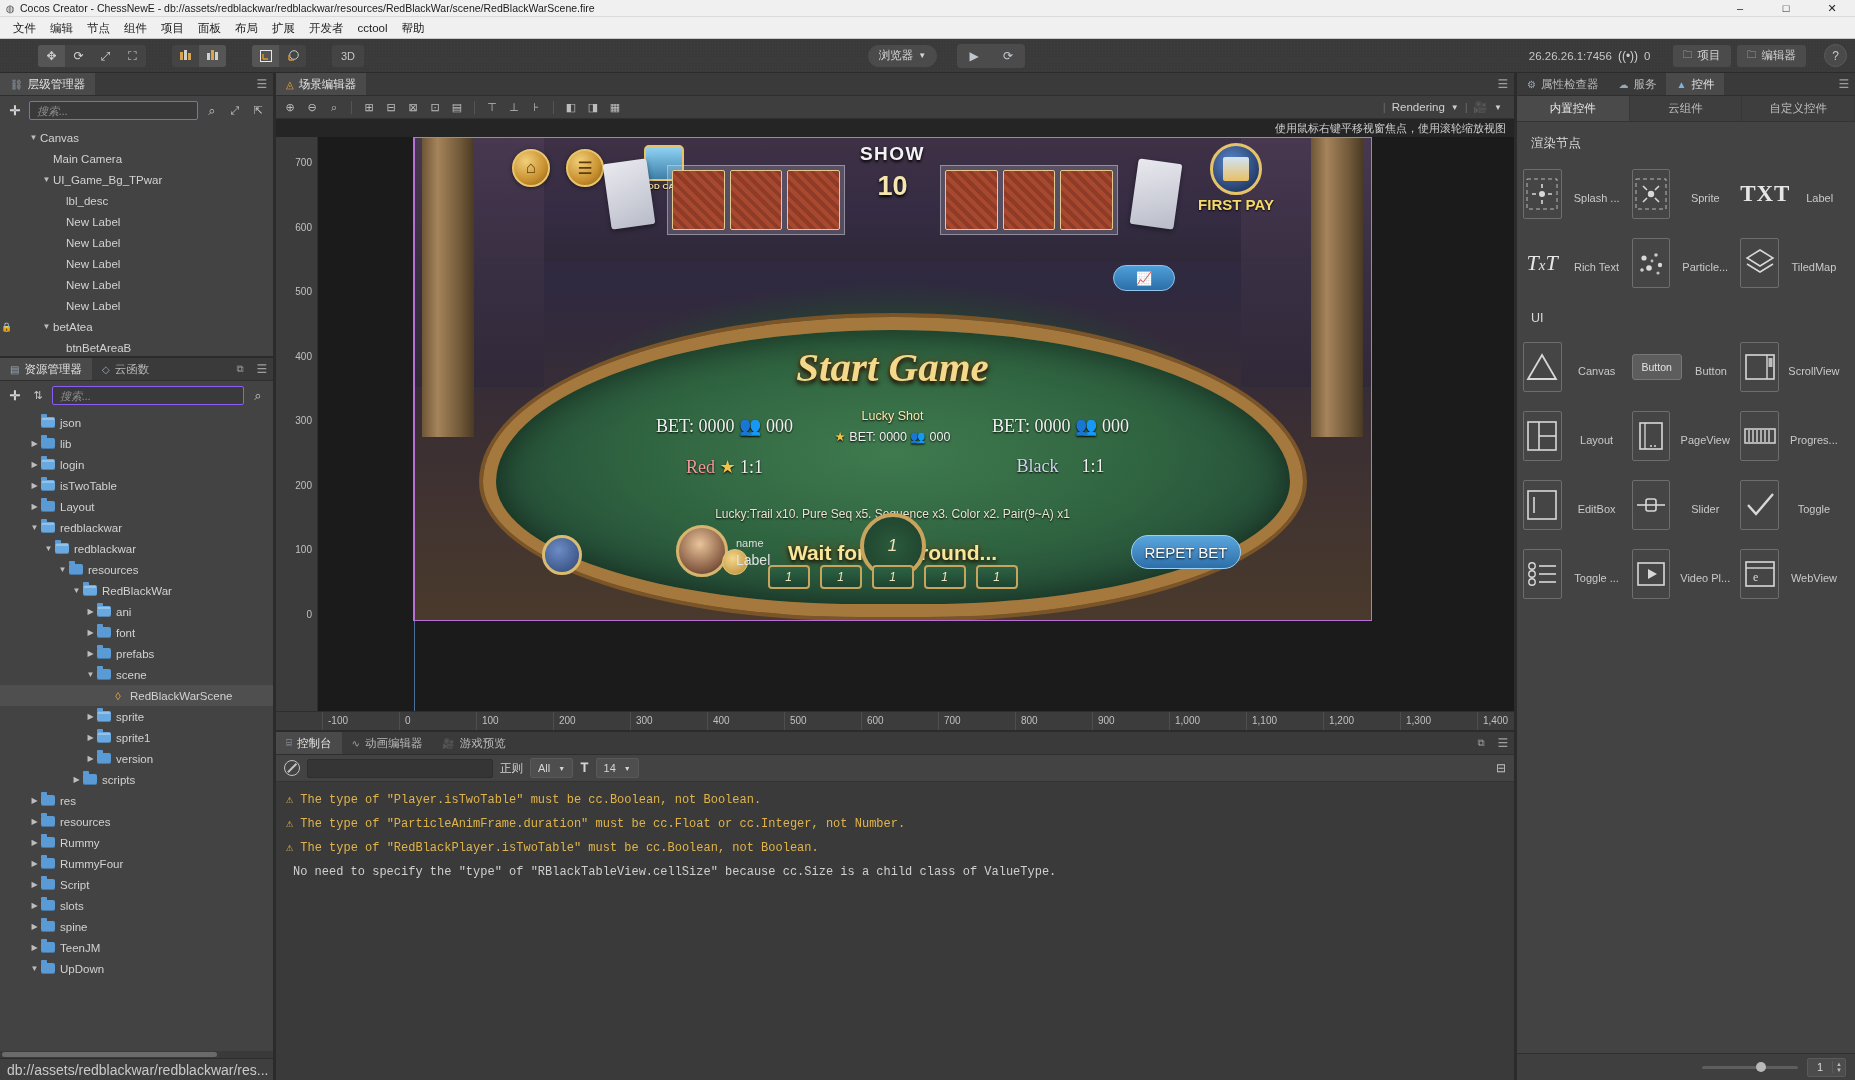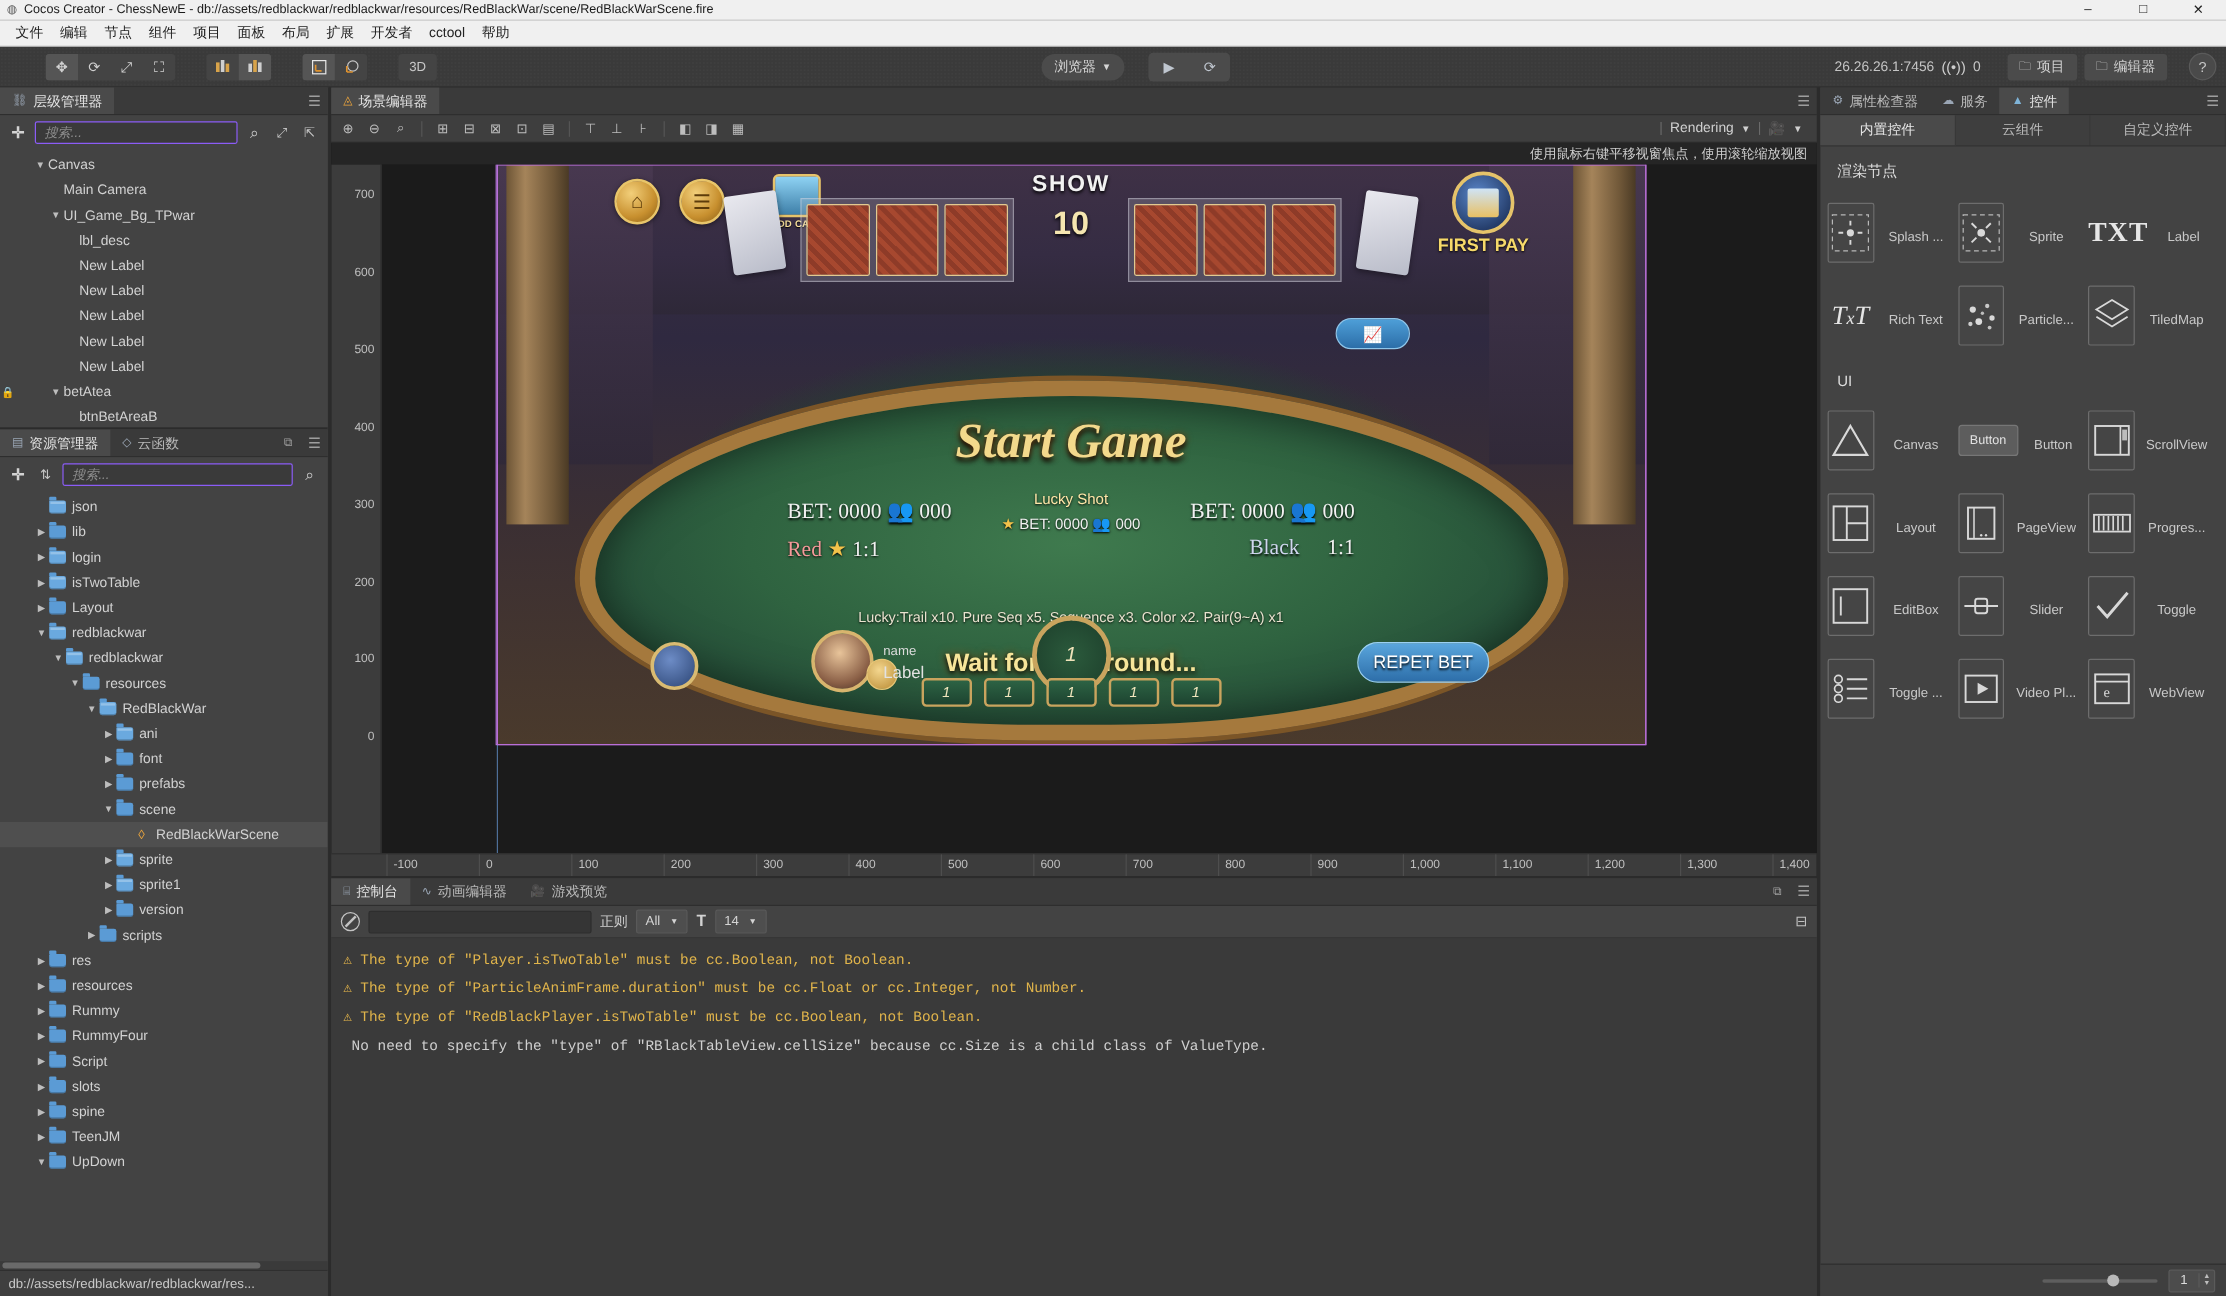--- a/index.html
+++ b/index.html
@@ -232,7 +232,7 @@
     font-size: 41px; color: #f3d98c; text-shadow: 0 0 6px #6b3a10, 0 3px 4px #000; white-space: nowrap;
   }
   .betrow { position: absolute; top: 278px; font-size: 18px; color: #f1f1f1; text-shadow: 0 1px 2px #000; font-family: Liberation Serif, serif; }
-  .betrow .l2 { margin-top: 9px; }
+  .betrow .l2 { margin-top: 19px; text-align: center; }
   .betrow.left { left: 242px; } .betrow.right { right: 242px; text-align: right; }
   .betrow .ppl { color: #d9d9d9; }
   .betrow .red { color: #f39a9a; } .betrow .blk { color: #cfd6ee; }

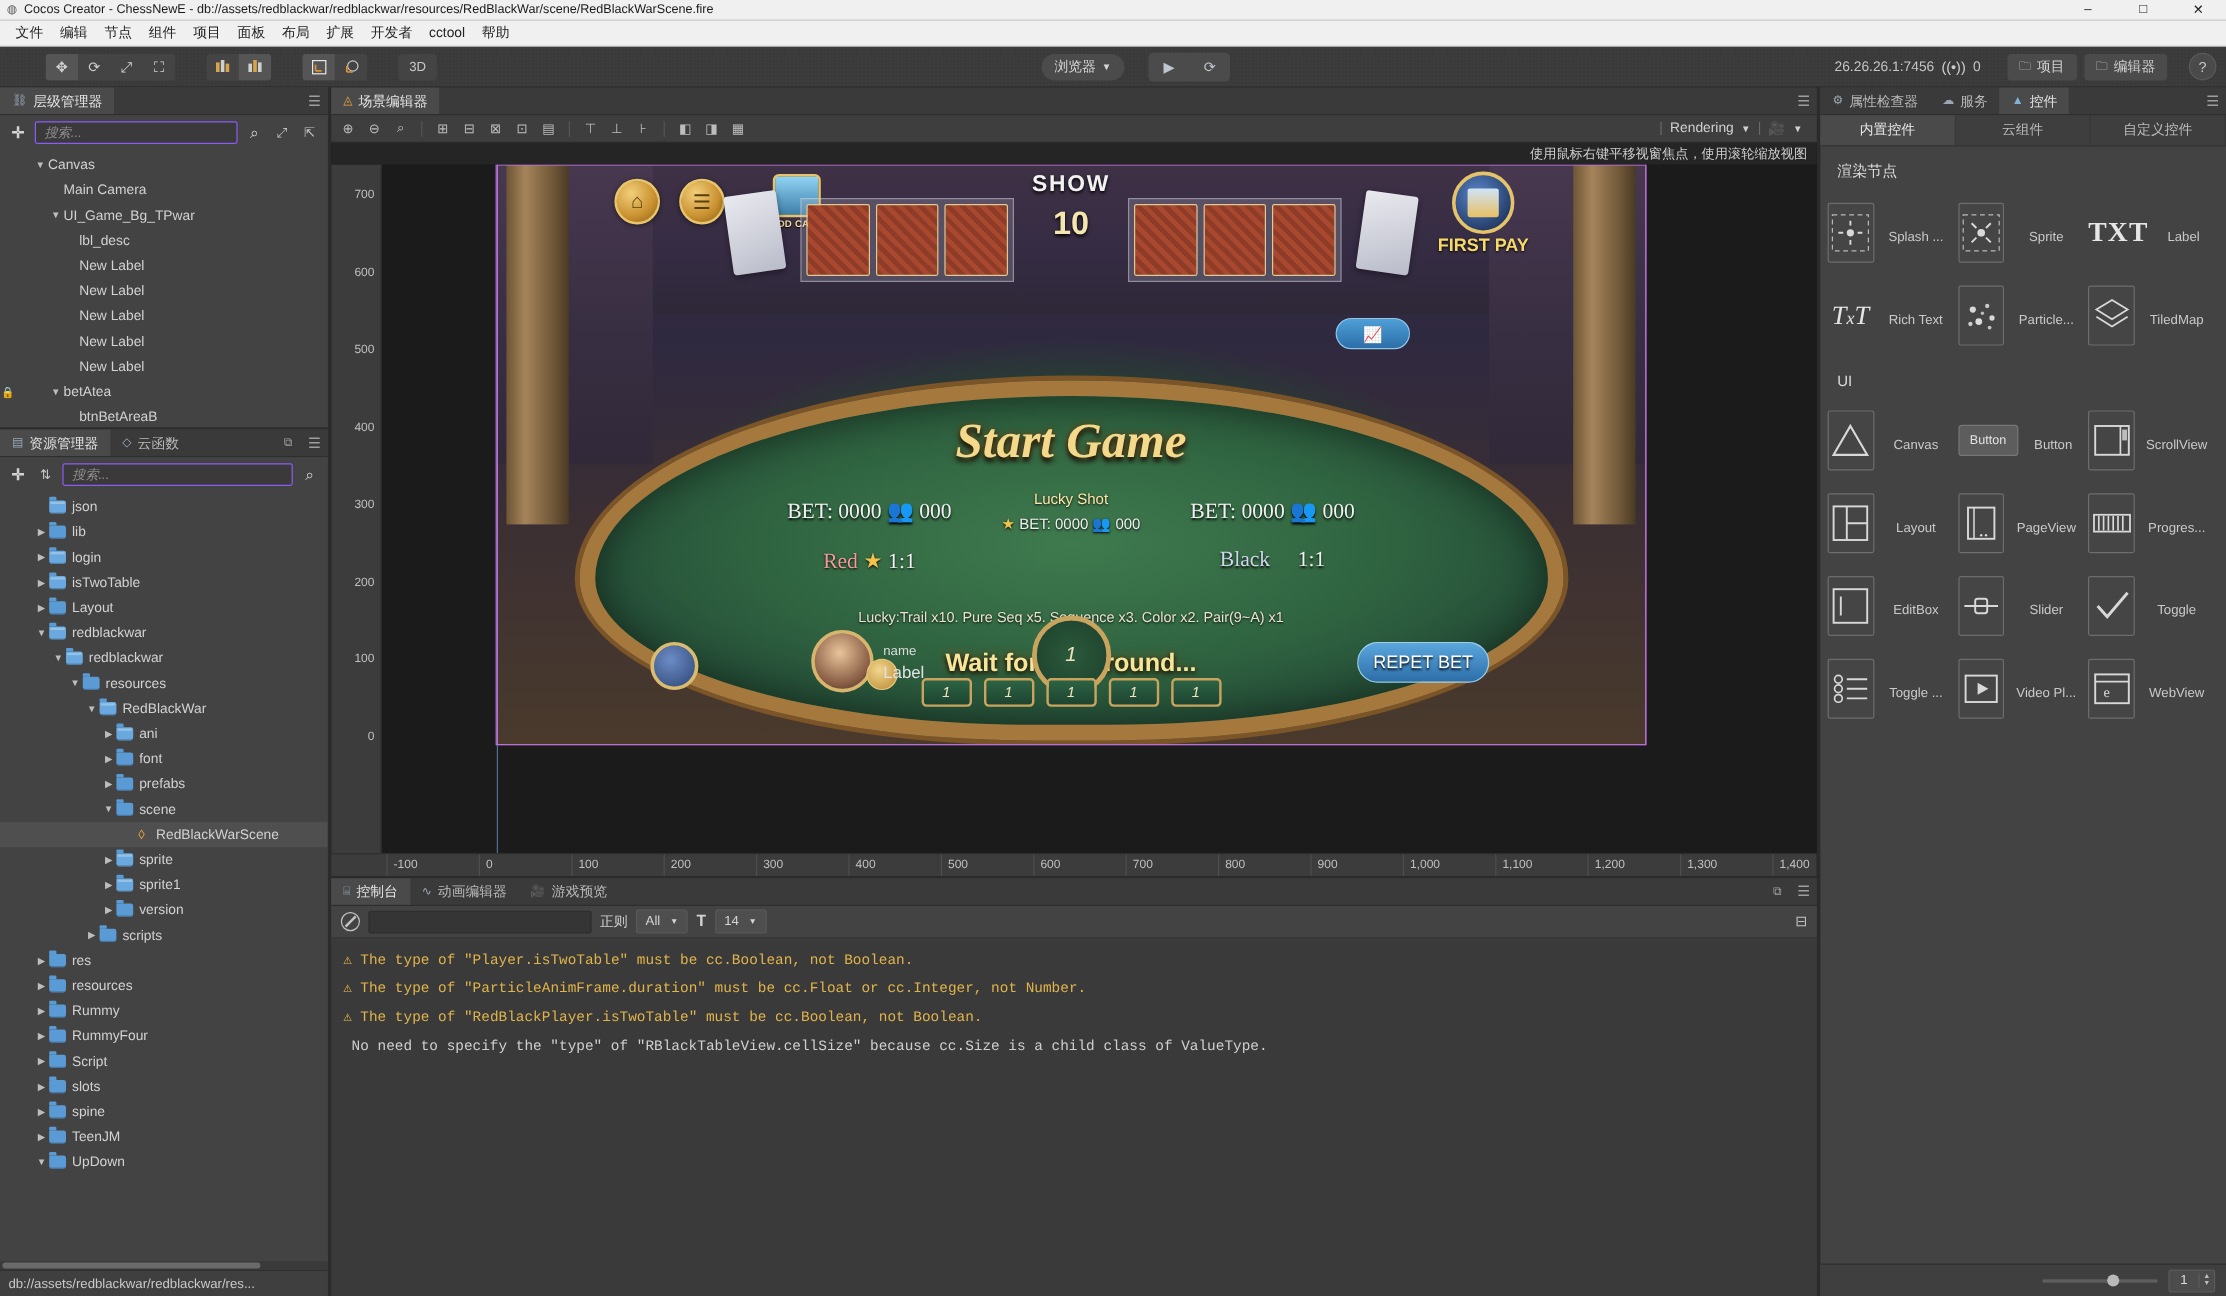--- a/index.html
+++ b/index.html
@@ -122,7 +122,7 @@
 
   .statusbar {
     height: 22px; background: #3f3f3f; border-top: 1px solid #2c2c2c; display: flex;
-    align-items: center; padding: 0 7px; font-size: 11px; color: #c9c9c9; flex: none;
+    align-items: center; padding: 0 7px; font-size: 14px; color: #c9c9c9; flex: none;
     white-space: nowrap; overflow: hidden;
   }
   .hscroll { height: 7px; background: #3a3a3a; flex: none; position: relative; }

